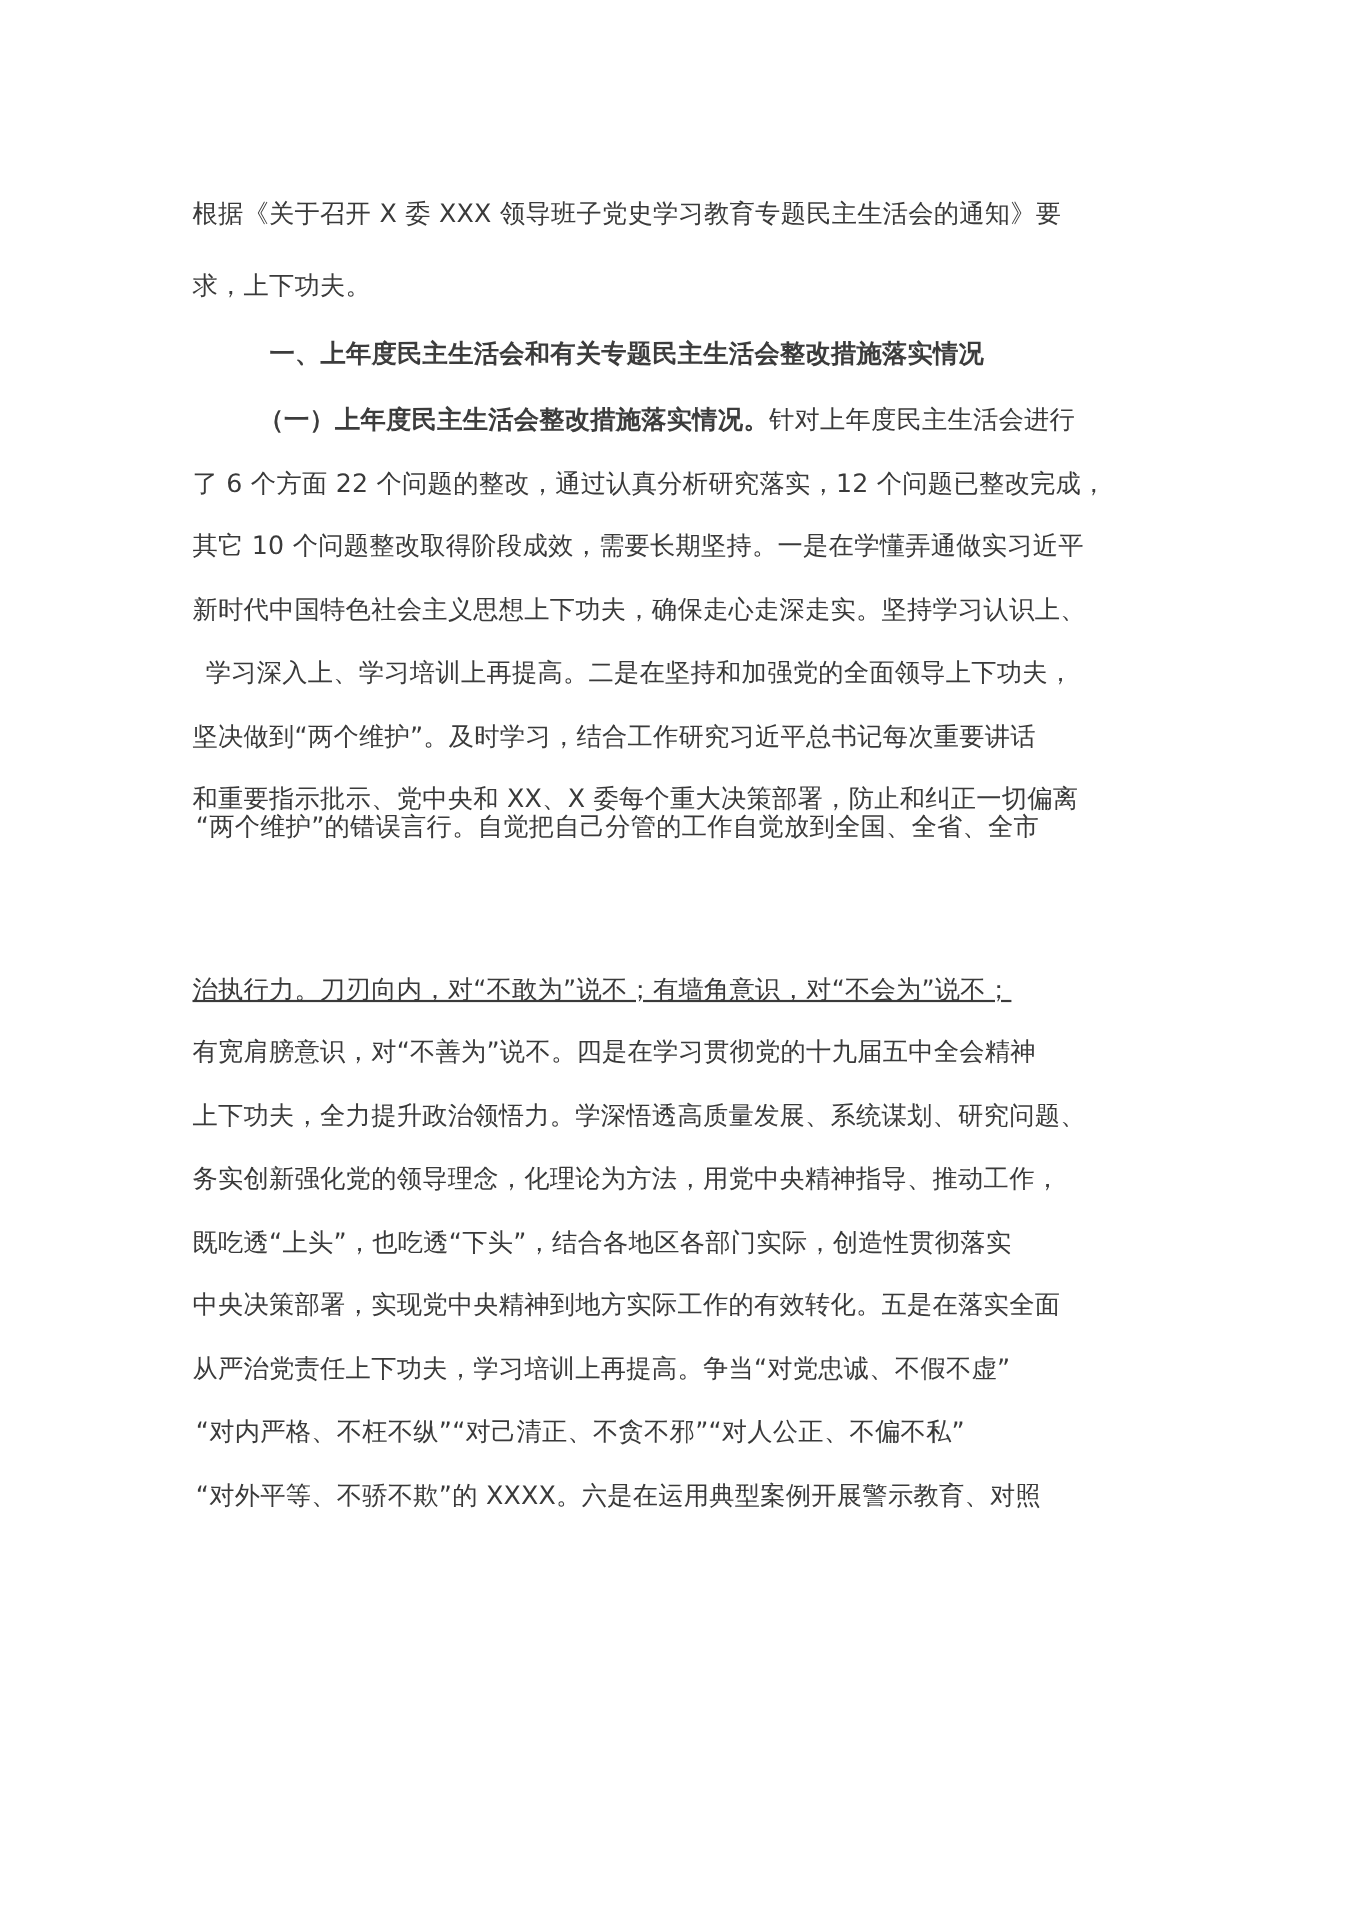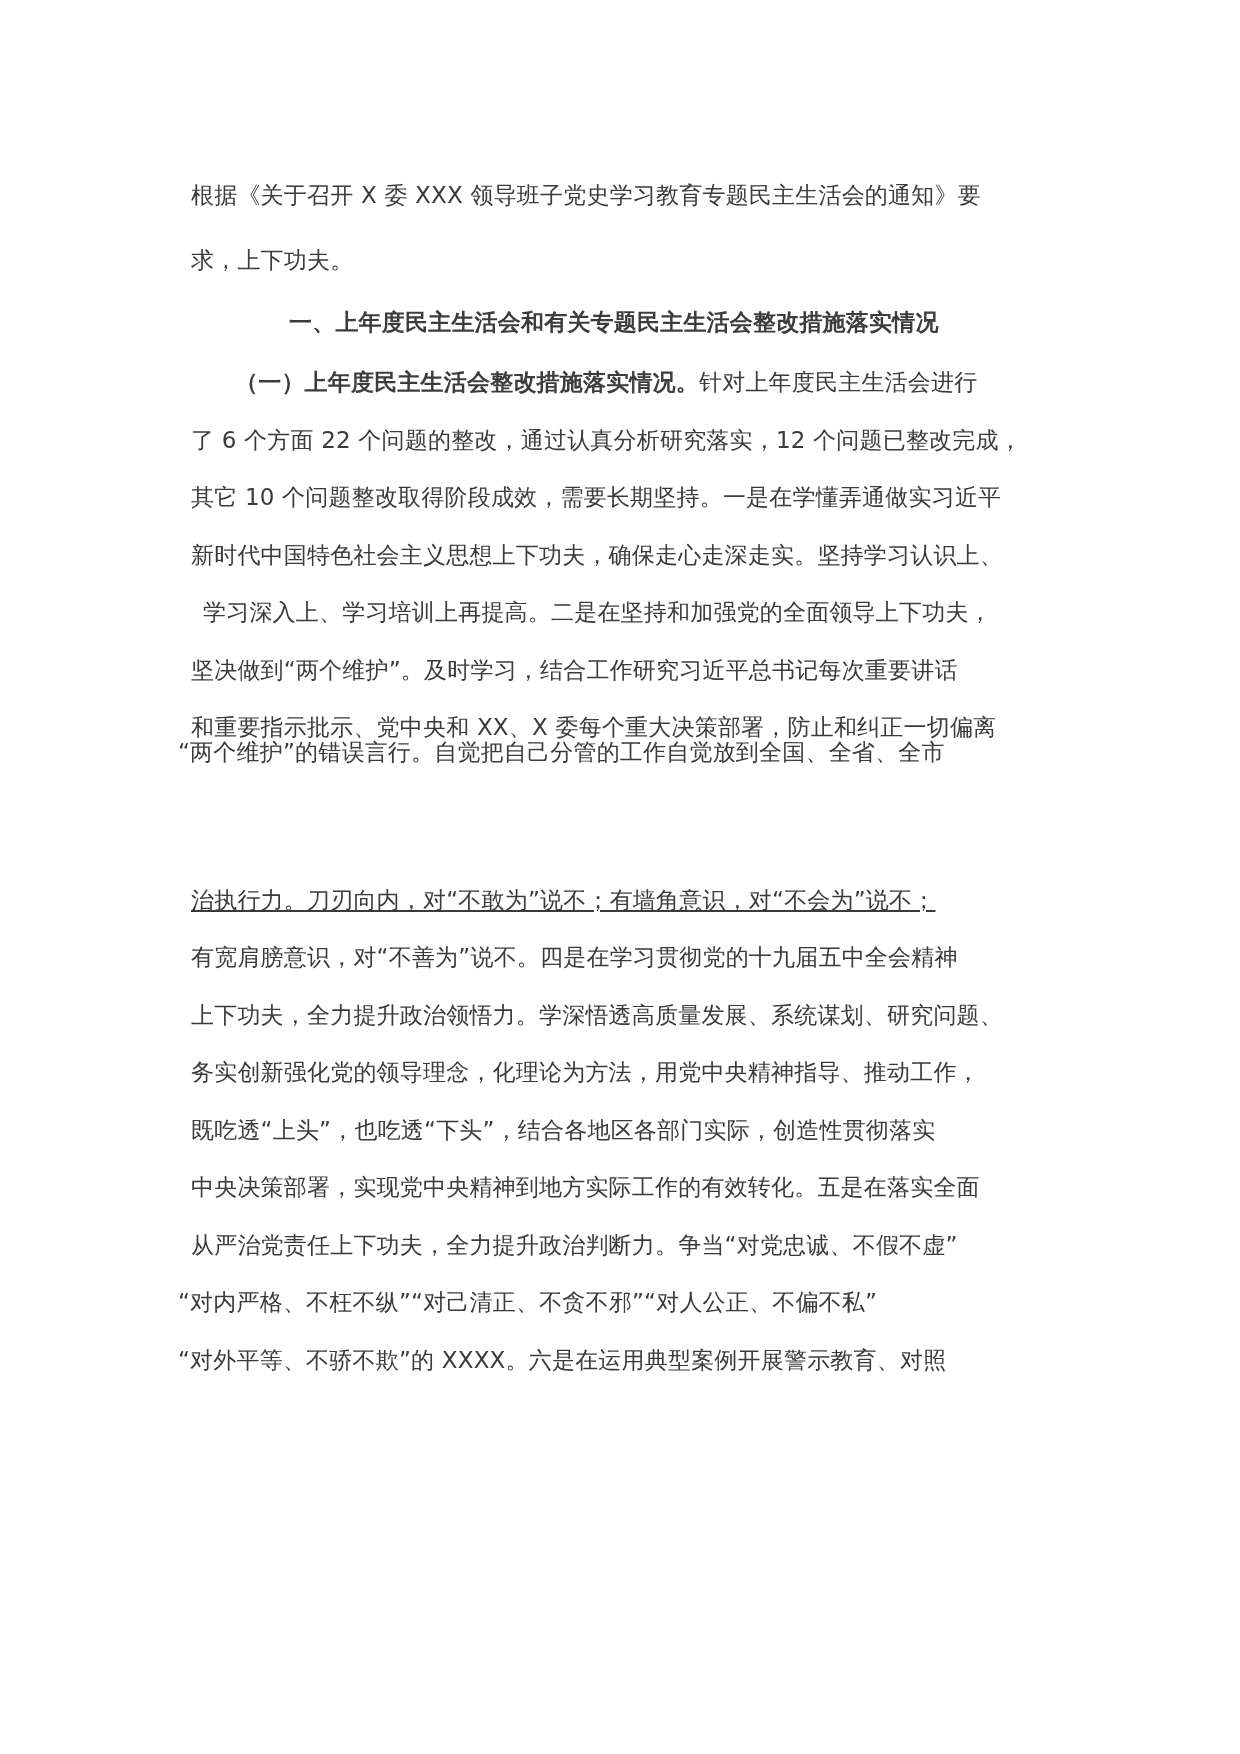--- a/index.html
+++ b/index.html
@@ -9,7 +9,7 @@
     }
     .line {
       position: absolute;
-      left: 191px;
+      left: 175px;
       width: 870px;
       height: 40px;
       line-height: 40px;

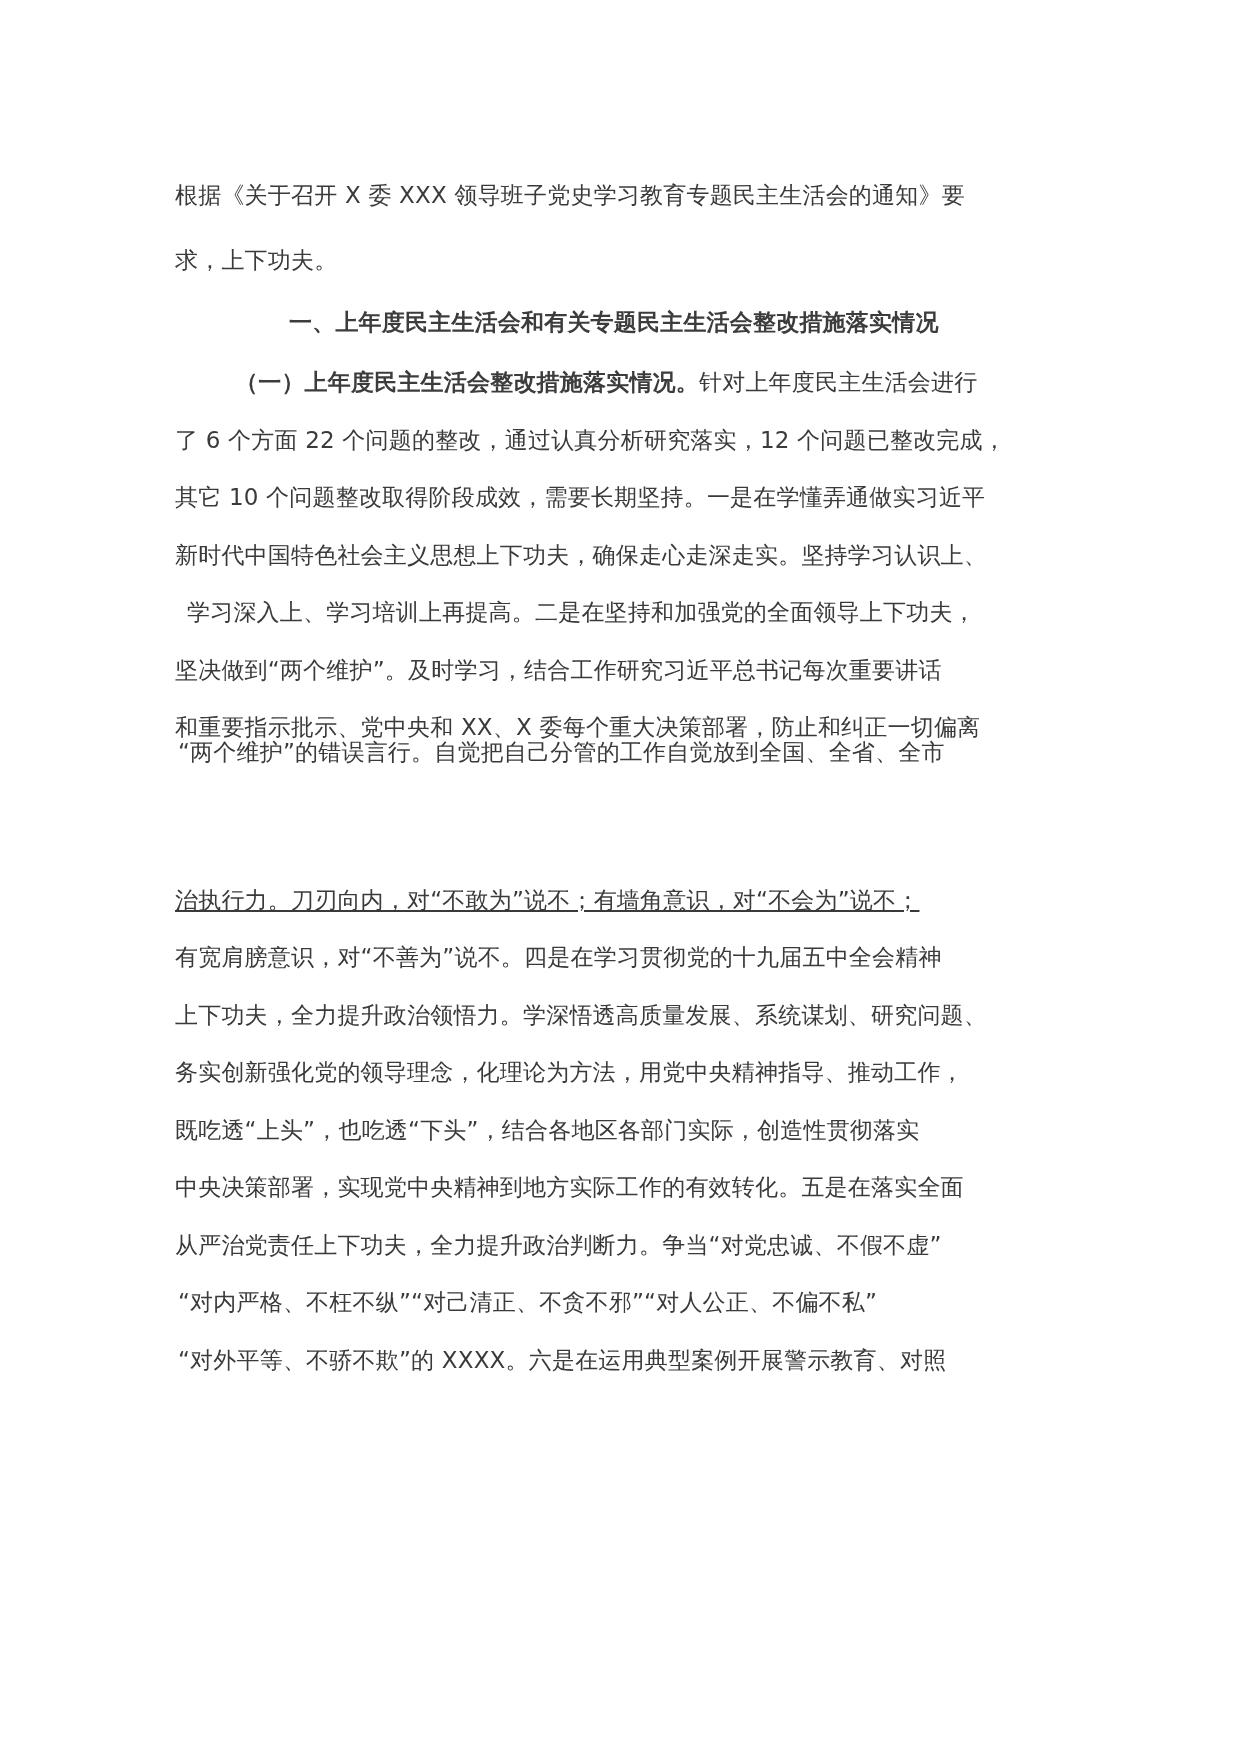--- a/index.html
+++ b/index.html
@@ -28,7 +28,7 @@
   <div class="line" style="top:175px;"> 根据《关于召开 X 委 XXX 领导班子党史学习教育专题民主生活会的通知》要</div>
   <div class="line" style="top:240px;">求，上下功夫。</div>
 
-  <div class="line bold" style="top:302px; left:245px;margin-left:44px;">一、上年度民主生活会和有关专题民主生活会整改措施落实情况</div>
+  <div class="line bold" style="top:302px; left:245px;">一、上年度民主生活会和有关专题民主生活会整改措施落实情况</div>
 
   <div class="line" style="top:362px; left:235px;">
     <span class="bold">（一）上年度民主生活会整改措施落实情况。</span><span>针对上年度民主生活会进行</span>

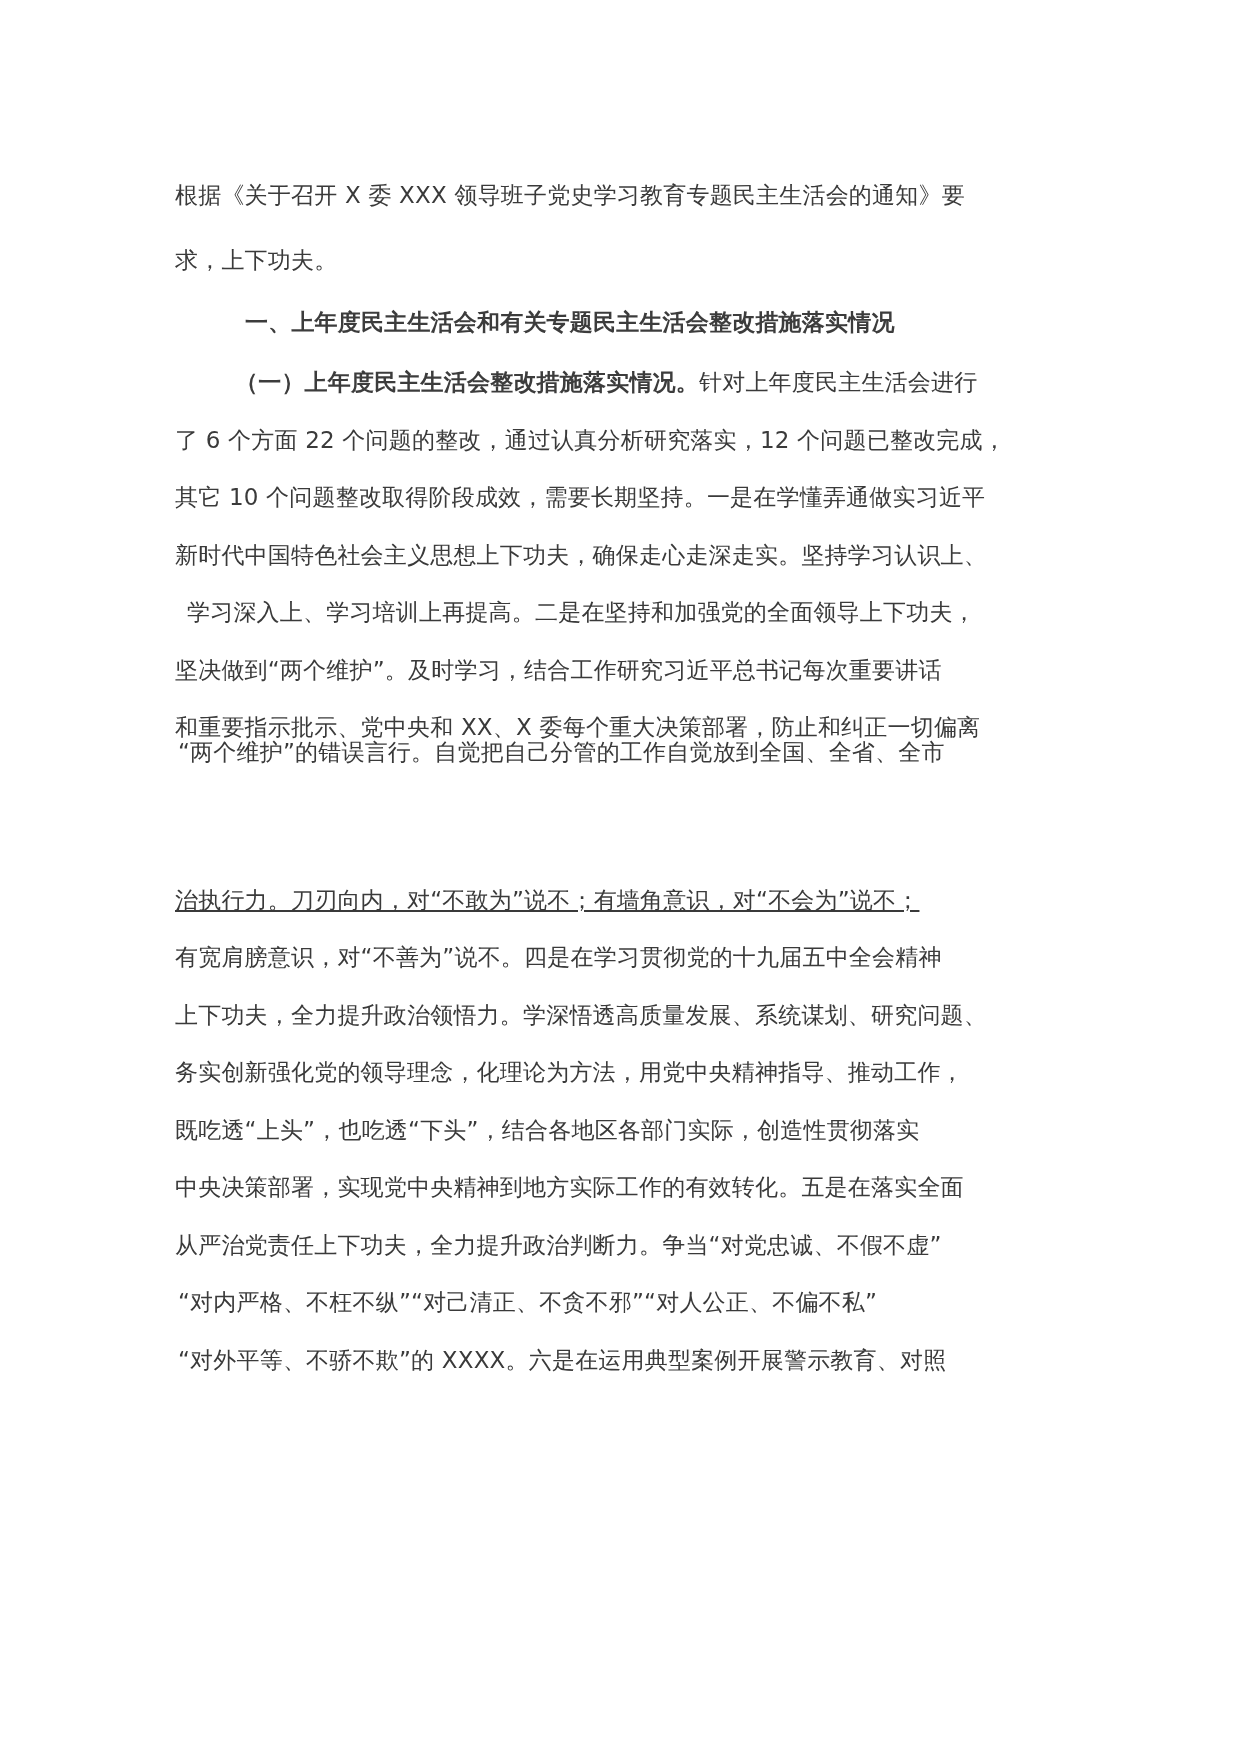--- a/index.html
+++ b/index.html
@@ -47,7 +47,7 @@
   <div class="line" style="top:1052px;">务实创新强化党的领导理念，化理论为方法，用党中央精神指导、推动工作，</div>
   <div class="line" style="top:1110px;">既吃透“上头”，也吃透“下头”，结合各地区各部门实际，创造性贯彻落实</div>
   <div class="line" style="top:1167px;">中央决策部署，实现党中央精神到地方实际工作的有效转化。五是在落实全面</div>
-  <div class="line" style="top:1225px;">从严治党责任上下功夫，全力提升政治判断力。争当“对党忠诚、不假不虚”</div>
+  <div class="line" style="top:1225px;">从严治党责任上下功夫，学习培训上再提高。争当“对党忠诚、不假不虚”</div>
   <div class="line" style="top:1282px; left:178px;">“对内严格、不枉不纵”“对己清正、不贪不邪”“对人公正、不偏不私”</div>
   <div class="line" style="top:1340px; left:178px;">“对外平等、不骄不欺”的 XXXX。六是在运用典型案例开展警示教育、对照</div>
 </div>

